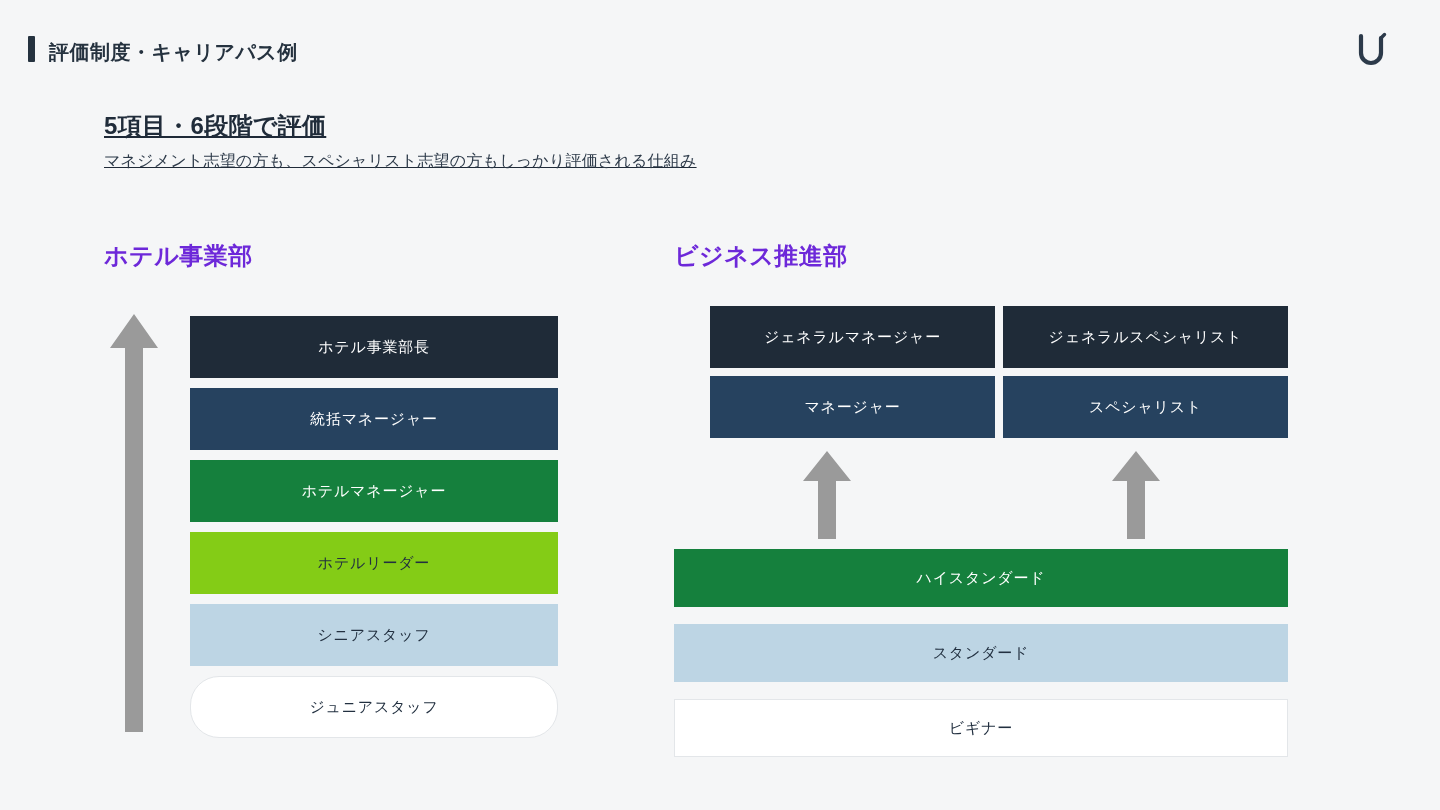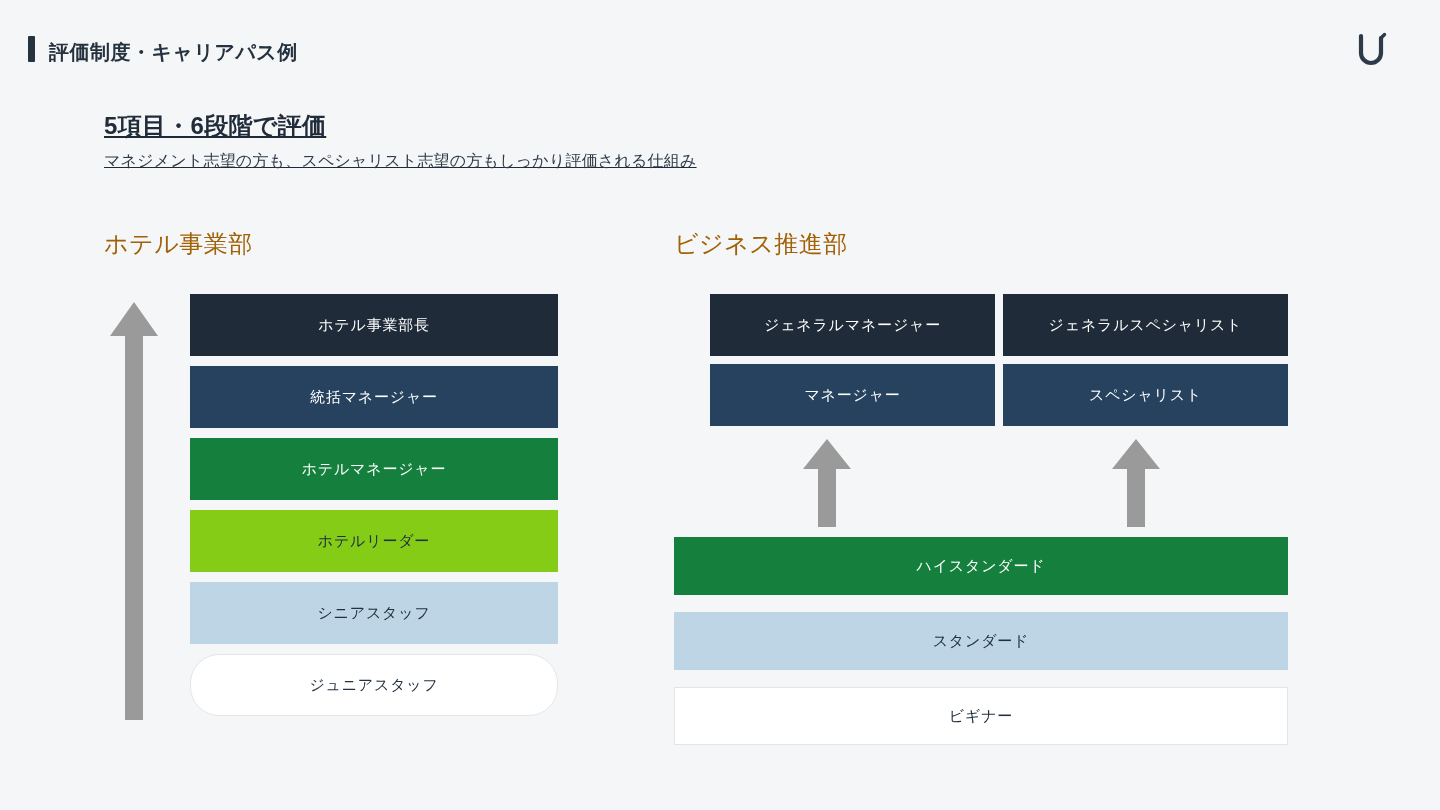--- a/index.html
+++ b/index.html
@@ -89,10 +89,10 @@
 
   .col-heading {
     font-size: 24px;
-    font-weight: normal;
-    color: #a16207;
+    font-weight: bold;
+    color: #6d28d9;
     letter-spacing: 0.5px;
-    margin: 0 0 38px 0;
+    margin: 12px 0 38px 0;
     line-height: 1;
   }
 

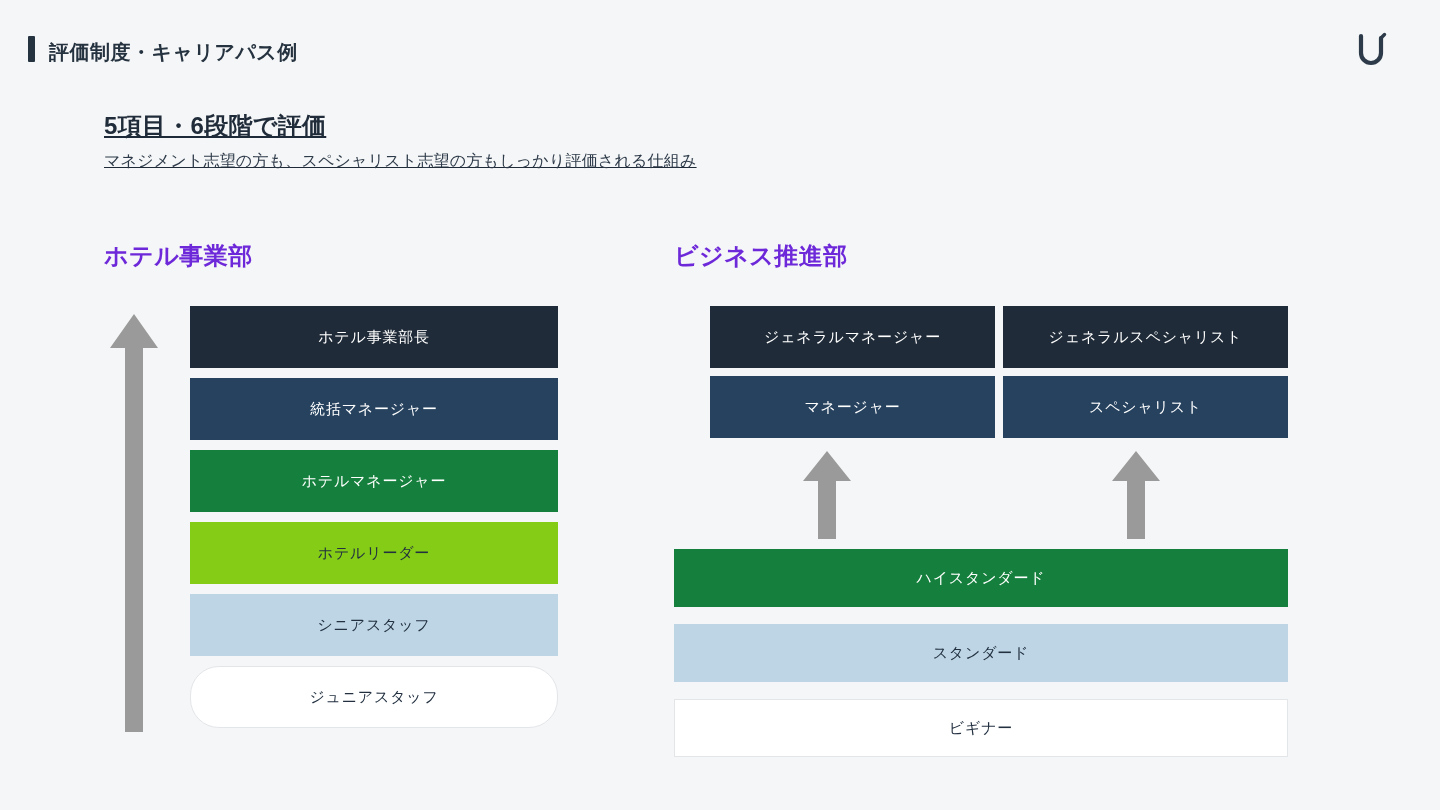--- a/index.html
+++ b/index.html
@@ -131,7 +131,7 @@
   .rank-bar.lvl5 { background: #bdd5e4; color: #223040; }
   .rank-bar.lvl6 { background: #ffffff; color: #223040; border: 1px solid #e3e6e9; }
 
-  .hotel-stack .rank-bar { height: 62px; margin-bottom: 10px; }
+  .hotel-stack .rank-bar { height: 62px; margin-bottom: 10px; margin-top: 10px; }
   .hotel-stack .rank-bar:last-child { margin-bottom: 0; border-radius: 29px; }
 
   

